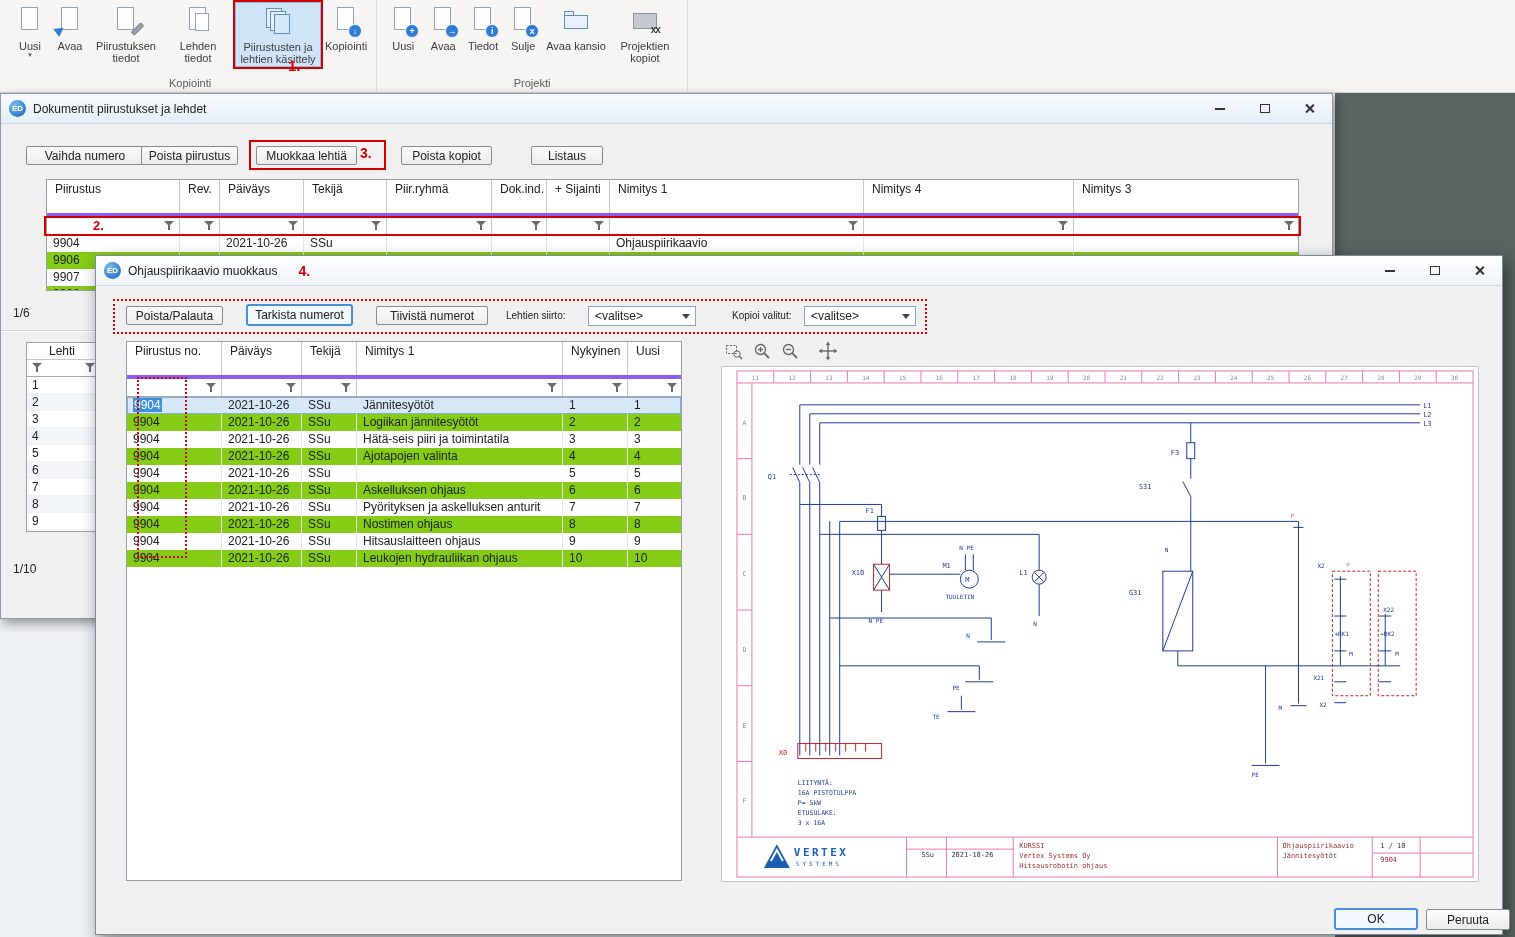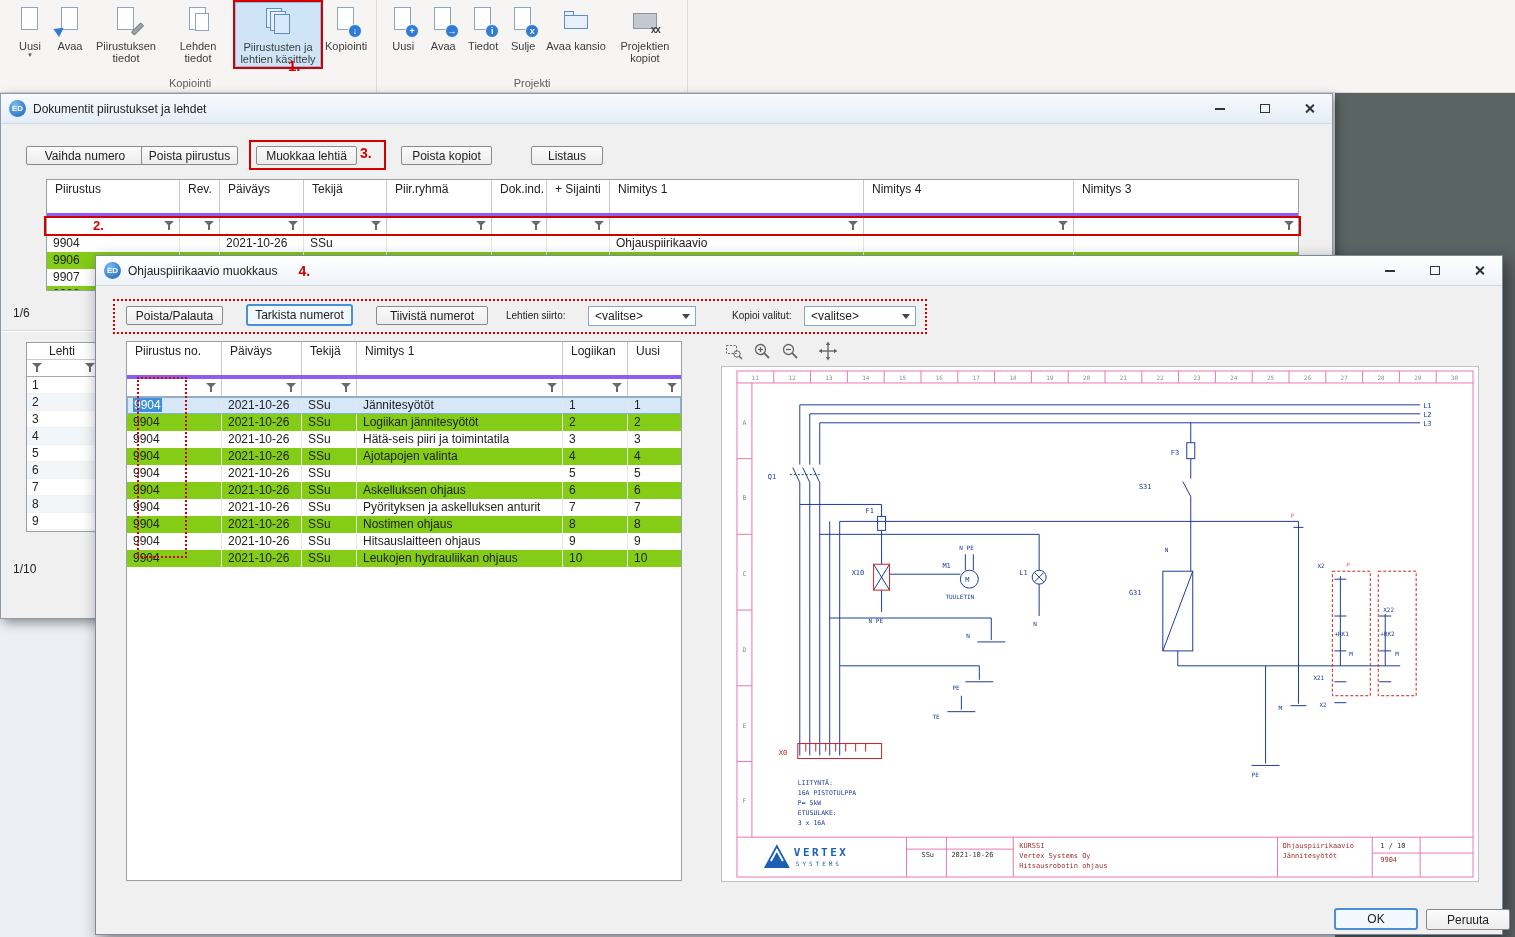--- a/index.html
+++ b/index.html
@@ -372,7 +372,7 @@
         <div class="hcell" style="width: 80px;">Päiväys</div>
         <div class="hcell" style="width: 55px;">Tekijä</div>
         <div class="hcell" style="width: 206px;">Nimitys 1</div>
-        <div class="hcell" style="width: 65px;">Logiikan</div>
+        <div class="hcell" style="width: 65px;">Nykyinen</div>
         <div class="hcell" style="width: 55px;">Uusi</div>
       </div>
       <div class="tfilter">

